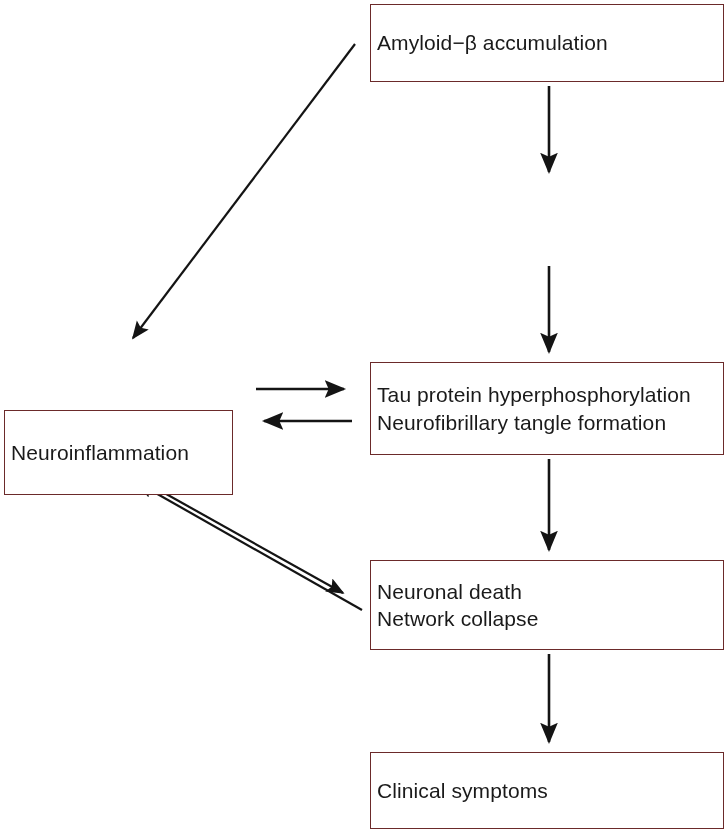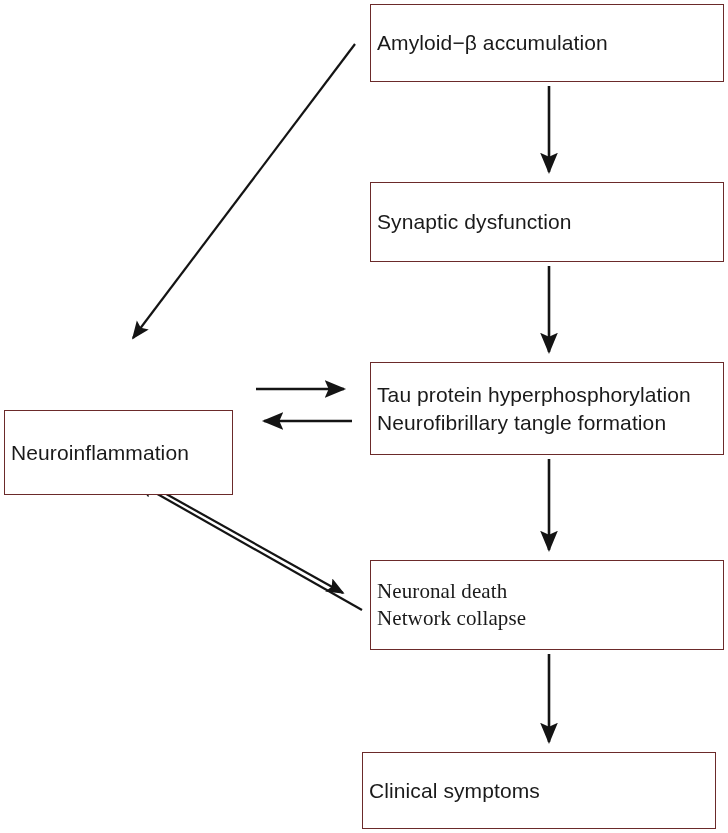--- a/index.html
+++ b/index.html
@@ -102,9 +102,6 @@
     <span class="node-label">Amyloid−β accumulation</span>
   </div>
 
-  <div class="node" id="node-synaptic" style="left: 370px; top: 182px; width: 354px; height: 80px;">
-    <span class="node-label">Synaptic dysfunction</span>
-  </div>
 
   <div class="node" id="node-tau" style="left: 370px; top: 362px; width: 354px; height: 93px;">
     <span class="node-label">Tau protein hyperphosphorylation

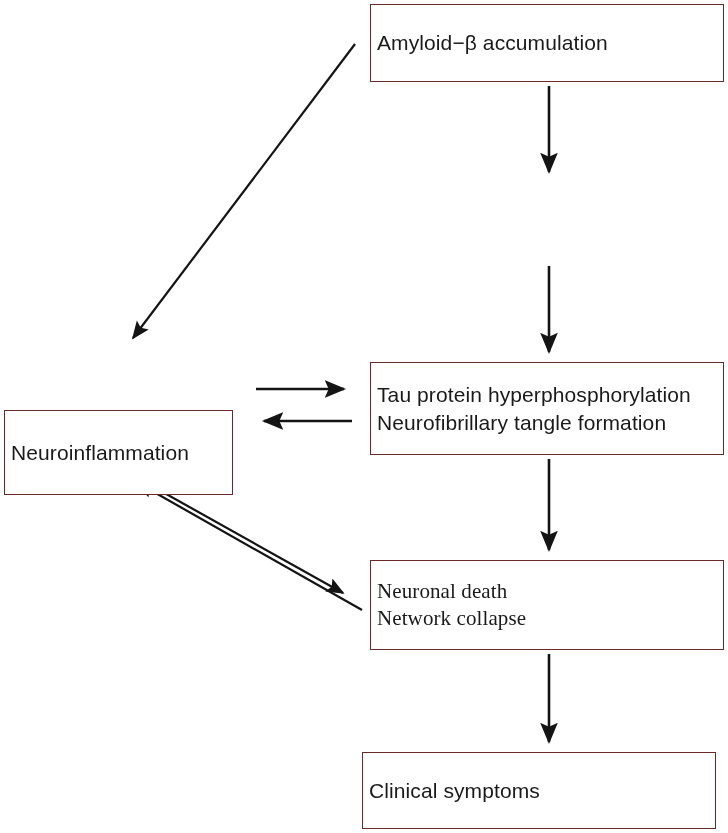--- a/index.html
+++ b/index.html
@@ -112,7 +112,7 @@
     <span class="node-label">Neuroinflammation</span>
   </div>
 
-  <div class="node" id="node-neuronal-death" style="left: 370px; top: 560px; width: 354px; height: 90px; font-family: Liberation Serif, serif;">
+  <div class="node" id="node-neuronal-death" style="left: 370px; top: 560px; width: 354px; height: 90px;">
     <span class="node-label">Neuronal death
 Network collapse</span>
   </div>

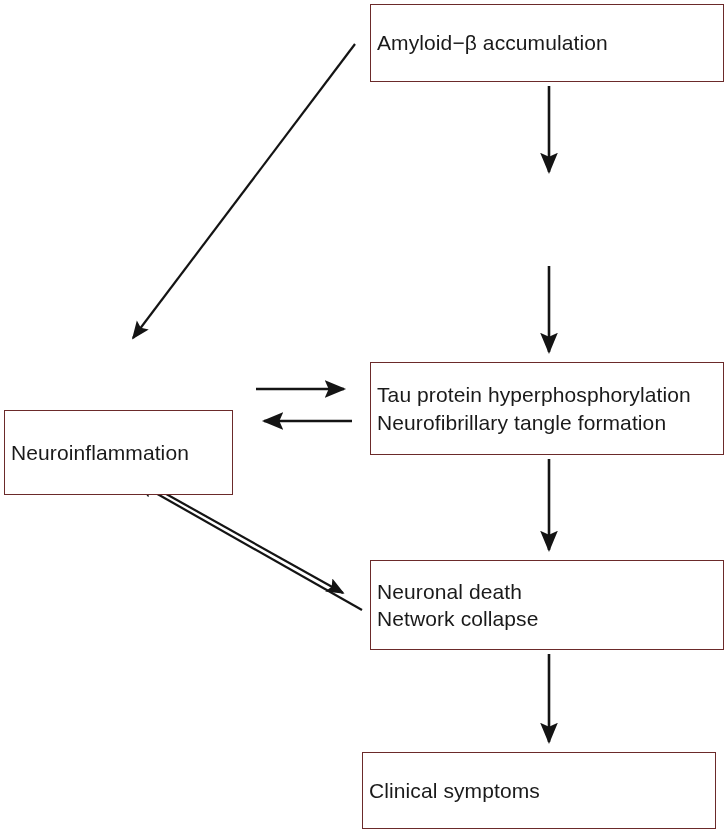--- a/index.html
+++ b/index.html
@@ -117,7 +117,7 @@
 Network collapse</span>
   </div>
 
-  <div class="node" id="node-clinical" style="left: 362px; top: 752px; width: 354px; height: 77px;">
+  <div class="node" id="node-clinical" style="left: 370px; top: 752px; width: 354px; height: 77px;">
     <span class="node-label">Clinical symptoms</span>
   </div>
 

